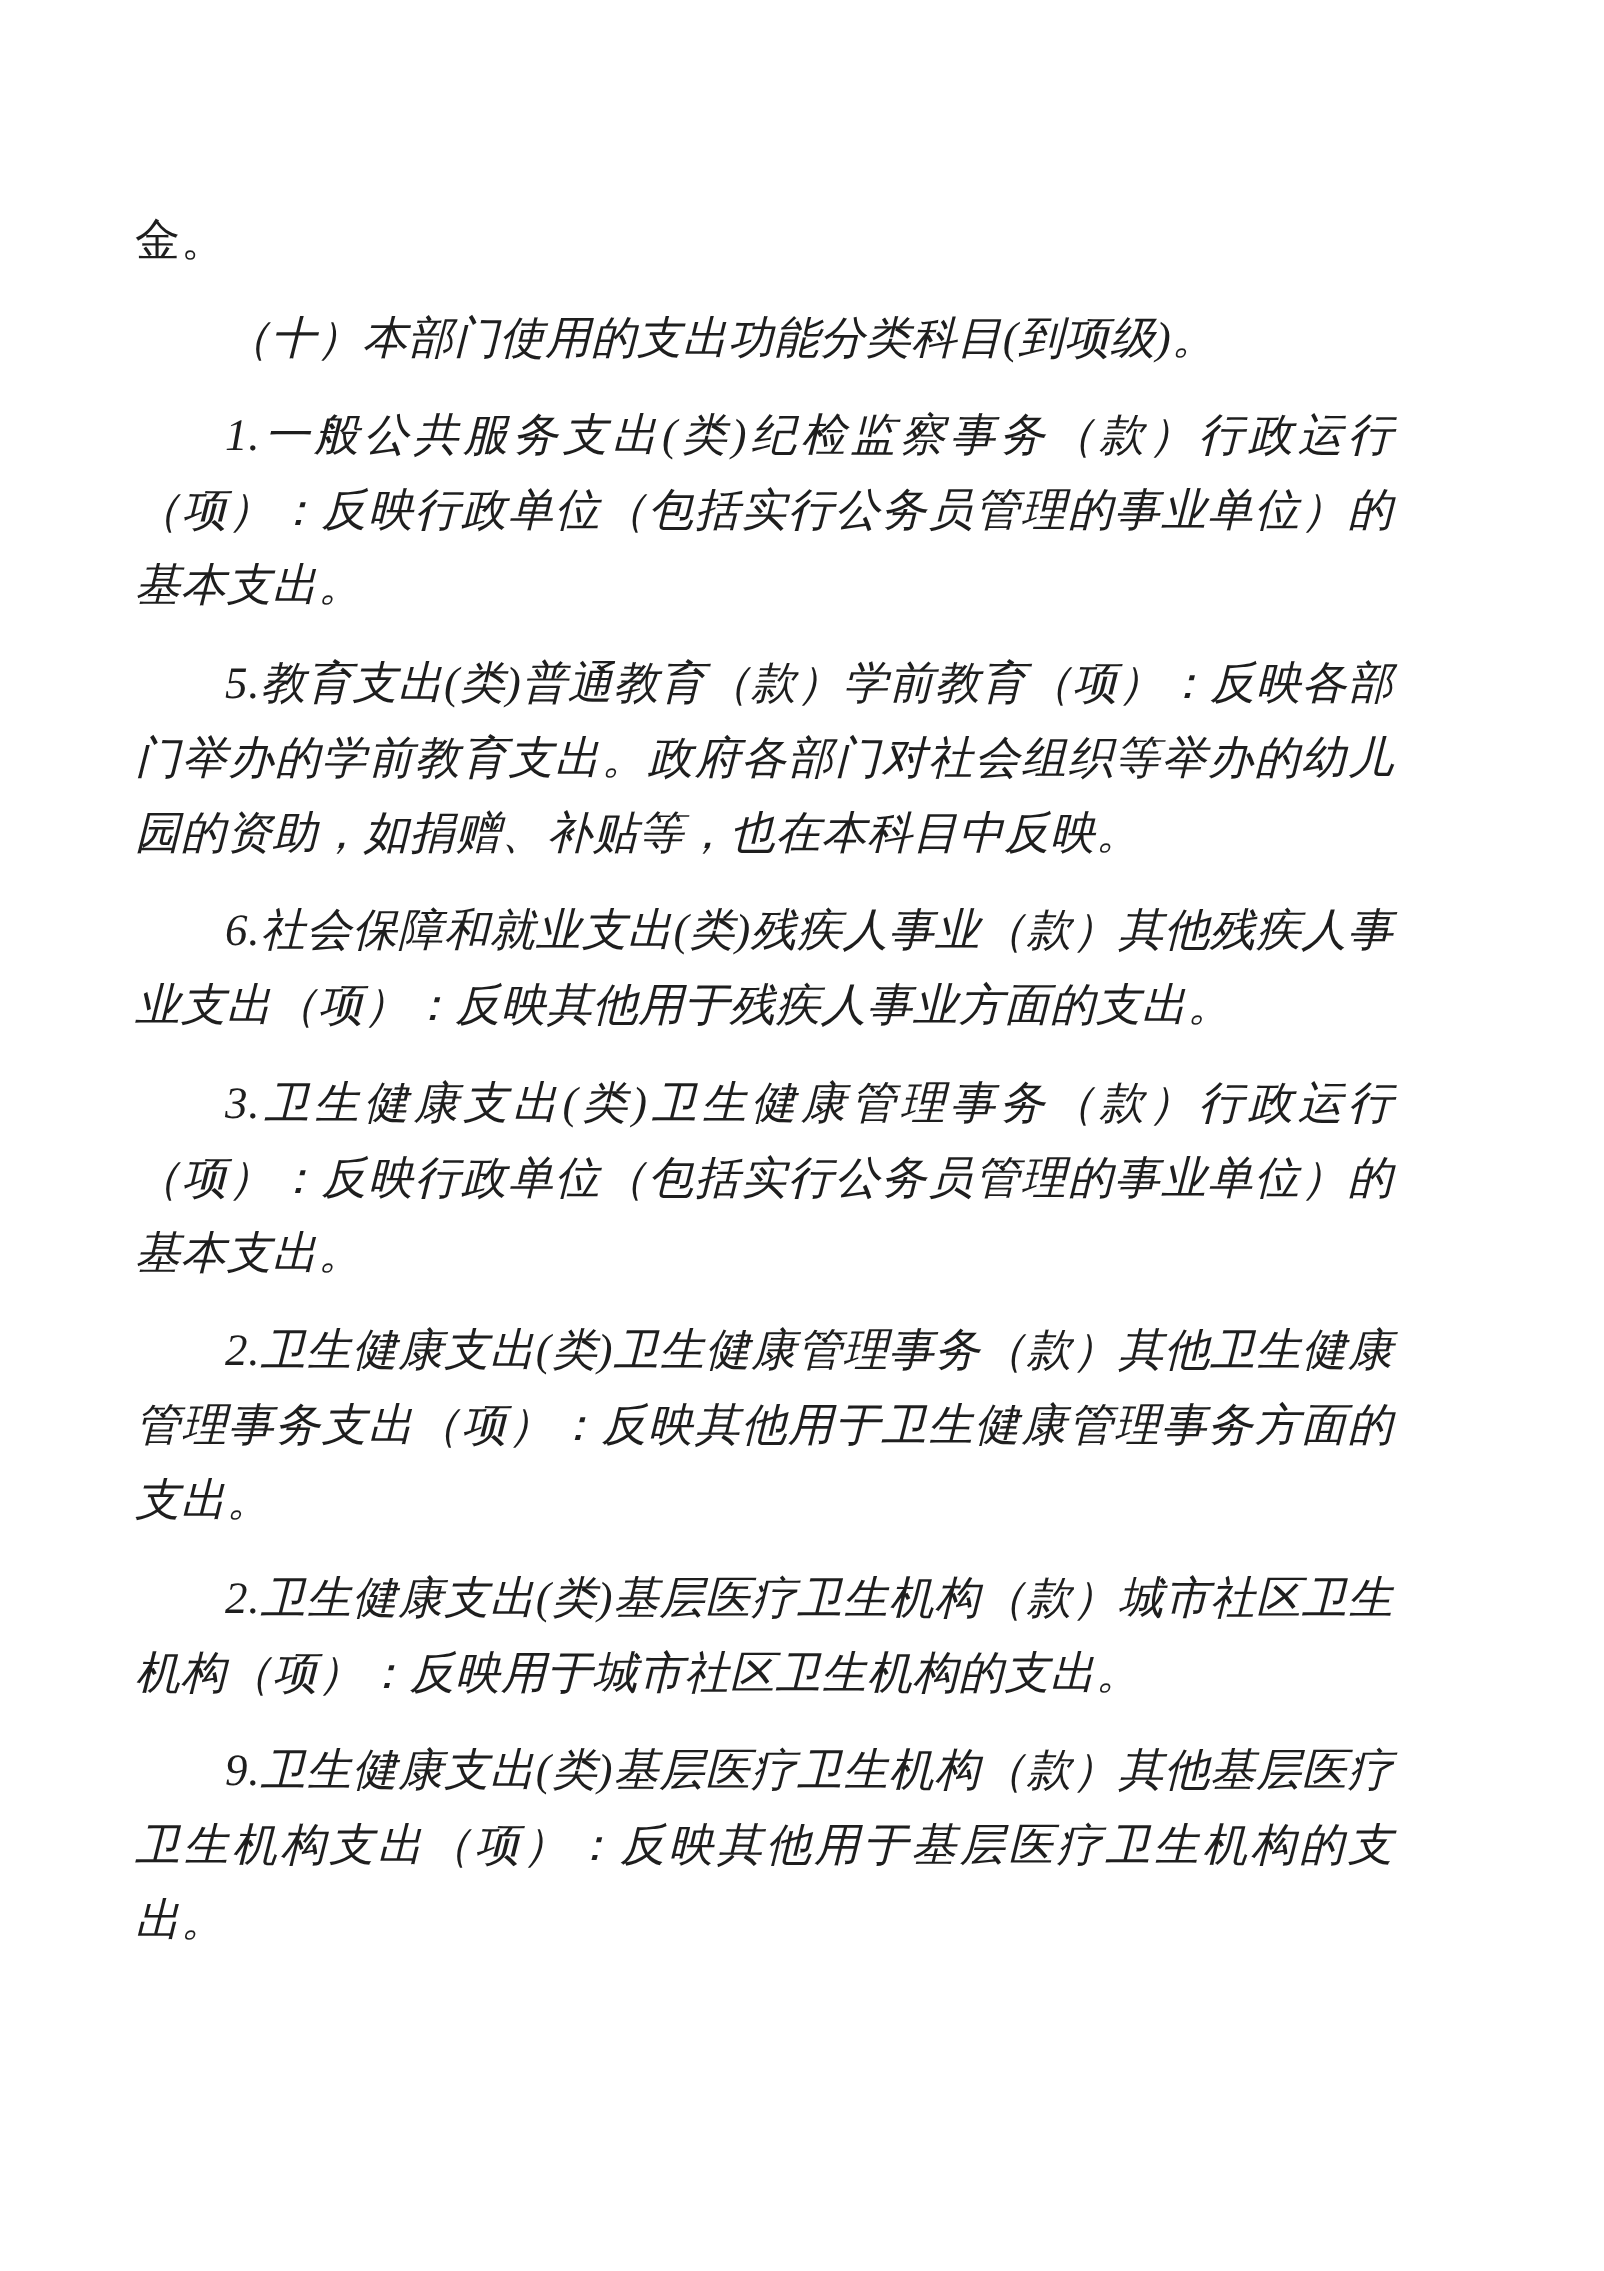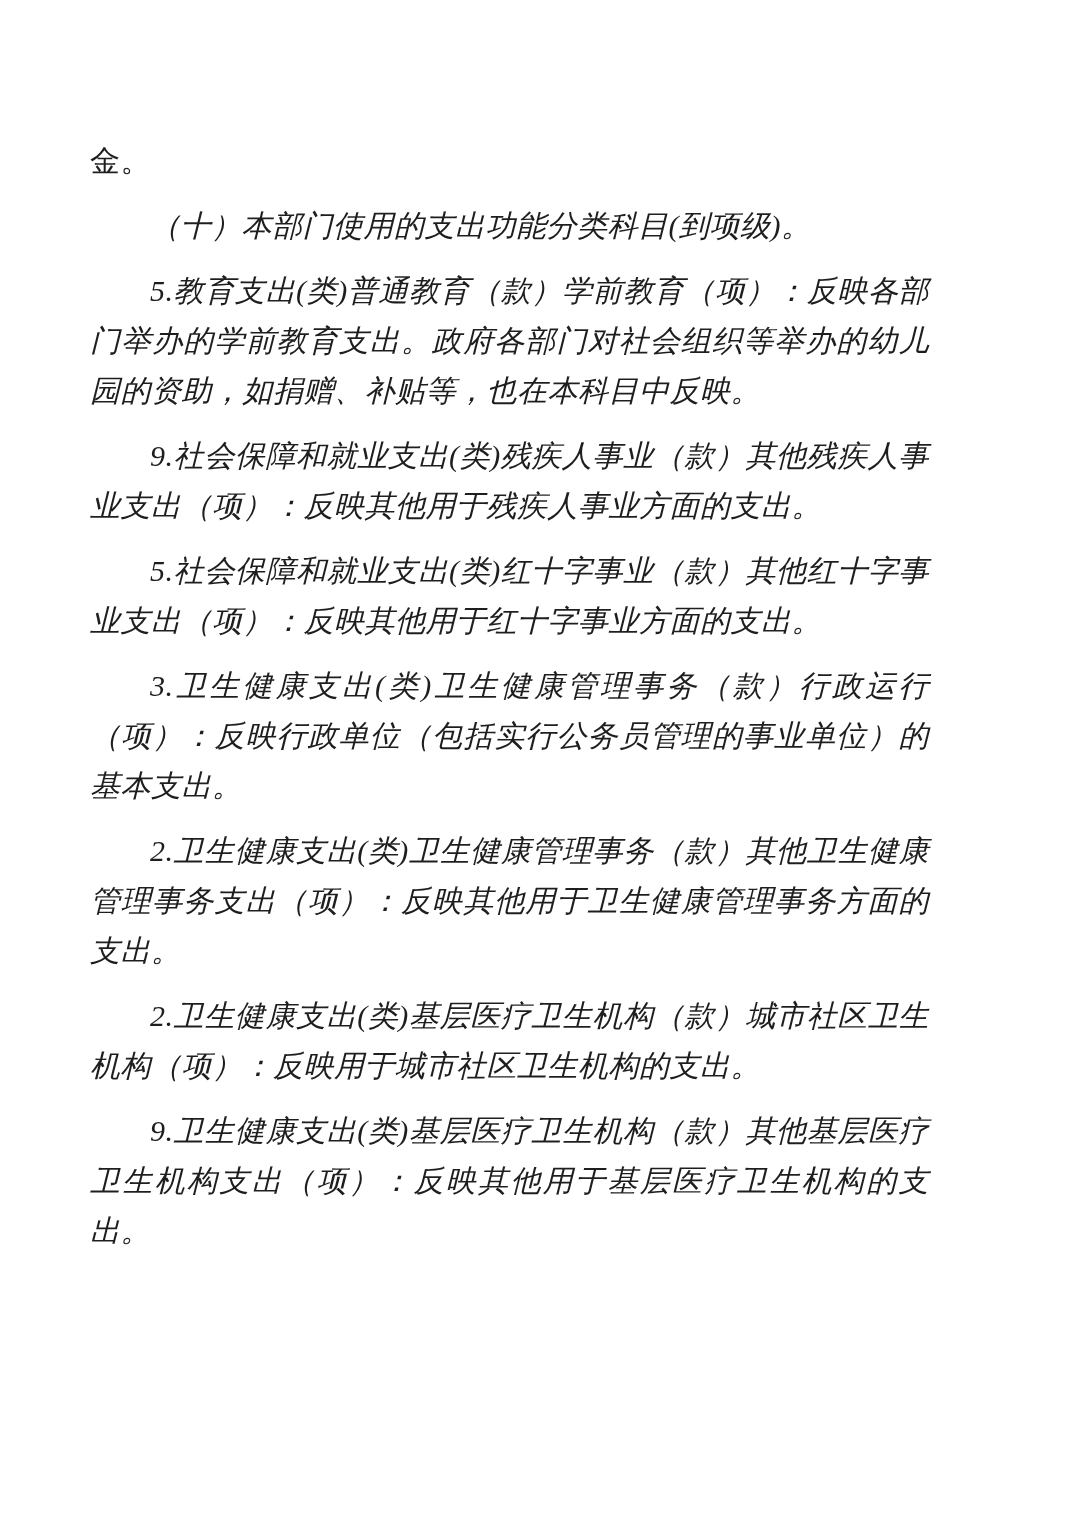--- a/index.html
+++ b/index.html
@@ -46,6 +46,7 @@
   <div class="doc-body">
     <p class="first">金。</p>
     <p class="indent">（十）本部门使用的支出功能分类科目(到项级)。</p>
+    <p class="indent">1.一般公共服务支出(类)纪检监察事务（款）行政运行（项）：反映行政单位（包括实行公务员管理的事业单位）的基本支出。</p>
     <p class="indent">5.教育支出(类)普通教育（款）学前教育（项）：反映各部门举办的学前教育支出。政府各部门对社会组织等举办的幼儿园的资助，如捐赠、补贴等，也在本科目中反映。</p>
     <p class="indent">9.社会保障和就业支出(类)残疾人事业（款）其他残疾人事业支出（项）：反映其他用于残疾人事业方面的支出。</p>
     <p class="indent">5.社会保障和就业支出(类)红十字事业（款）其他红十字事业支出（项）：反映其他用于红十字事业方面的支出。</p>

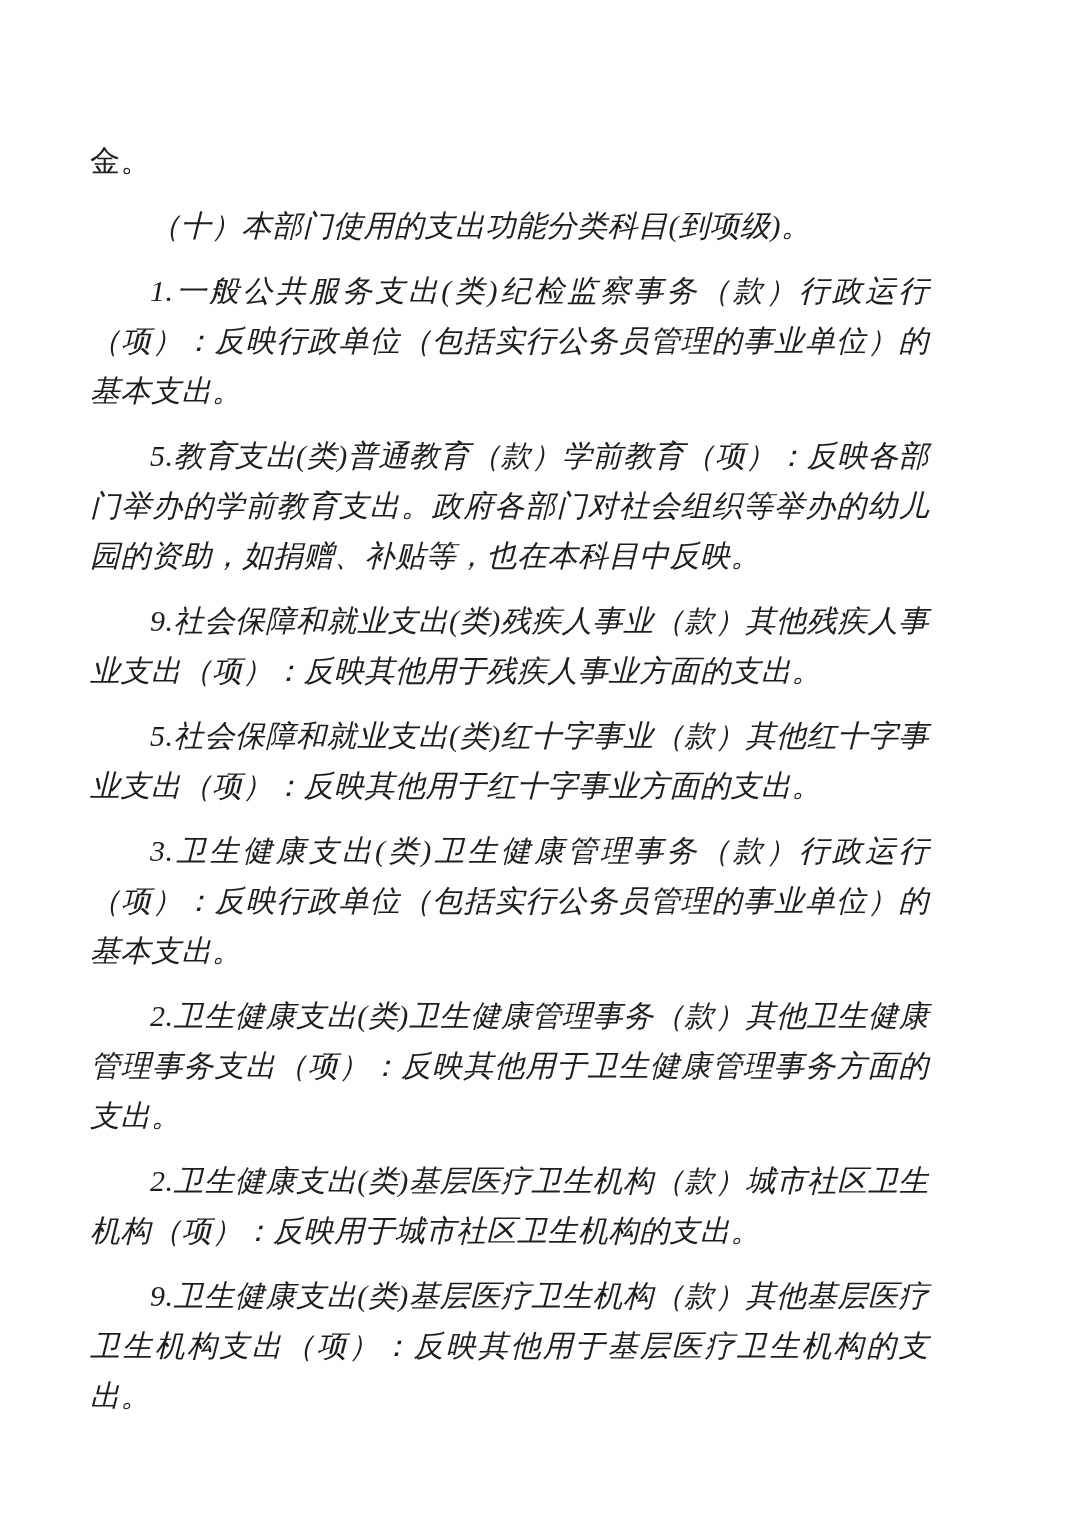--- a/index.html
+++ b/index.html
@@ -48,7 +48,7 @@
     <p class="indent">（十）本部门使用的支出功能分类科目(到项级)。</p>
     <p class="indent">1.一般公共服务支出(类)纪检监察事务（款）行政运行（项）：反映行政单位（包括实行公务员管理的事业单位）的基本支出。</p>
     <p class="indent">5.教育支出(类)普通教育（款）学前教育（项）：反映各部门举办的学前教育支出。政府各部门对社会组织等举办的幼儿园的资助，如捐赠、补贴等，也在本科目中反映。</p>
-    <p class="indent">9.社会保障和就业支出(类)残疾人事业（款）其他残疾人事业支出（项）：反映其他用于残疾人事业方面的支出。</p>
+    <p class="indent">6.社会保障和就业支出(类)残疾人事业（款）其他残疾人事业支出（项）：反映其他用于残疾人事业方面的支出。</p>
     <p class="indent">5.社会保障和就业支出(类)红十字事业（款）其他红十字事业支出（项）：反映其他用于红十字事业方面的支出。</p>
     <p class="indent">3.卫生健康支出(类)卫生健康管理事务（款）行政运行（项）：反映行政单位（包括实行公务员管理的事业单位）的基本支出。</p>
     <p class="indent">2.卫生健康支出(类)卫生健康管理事务（款）其他卫生健康管理事务支出（项）：反映其他用于卫生健康管理事务方面的支出。</p>

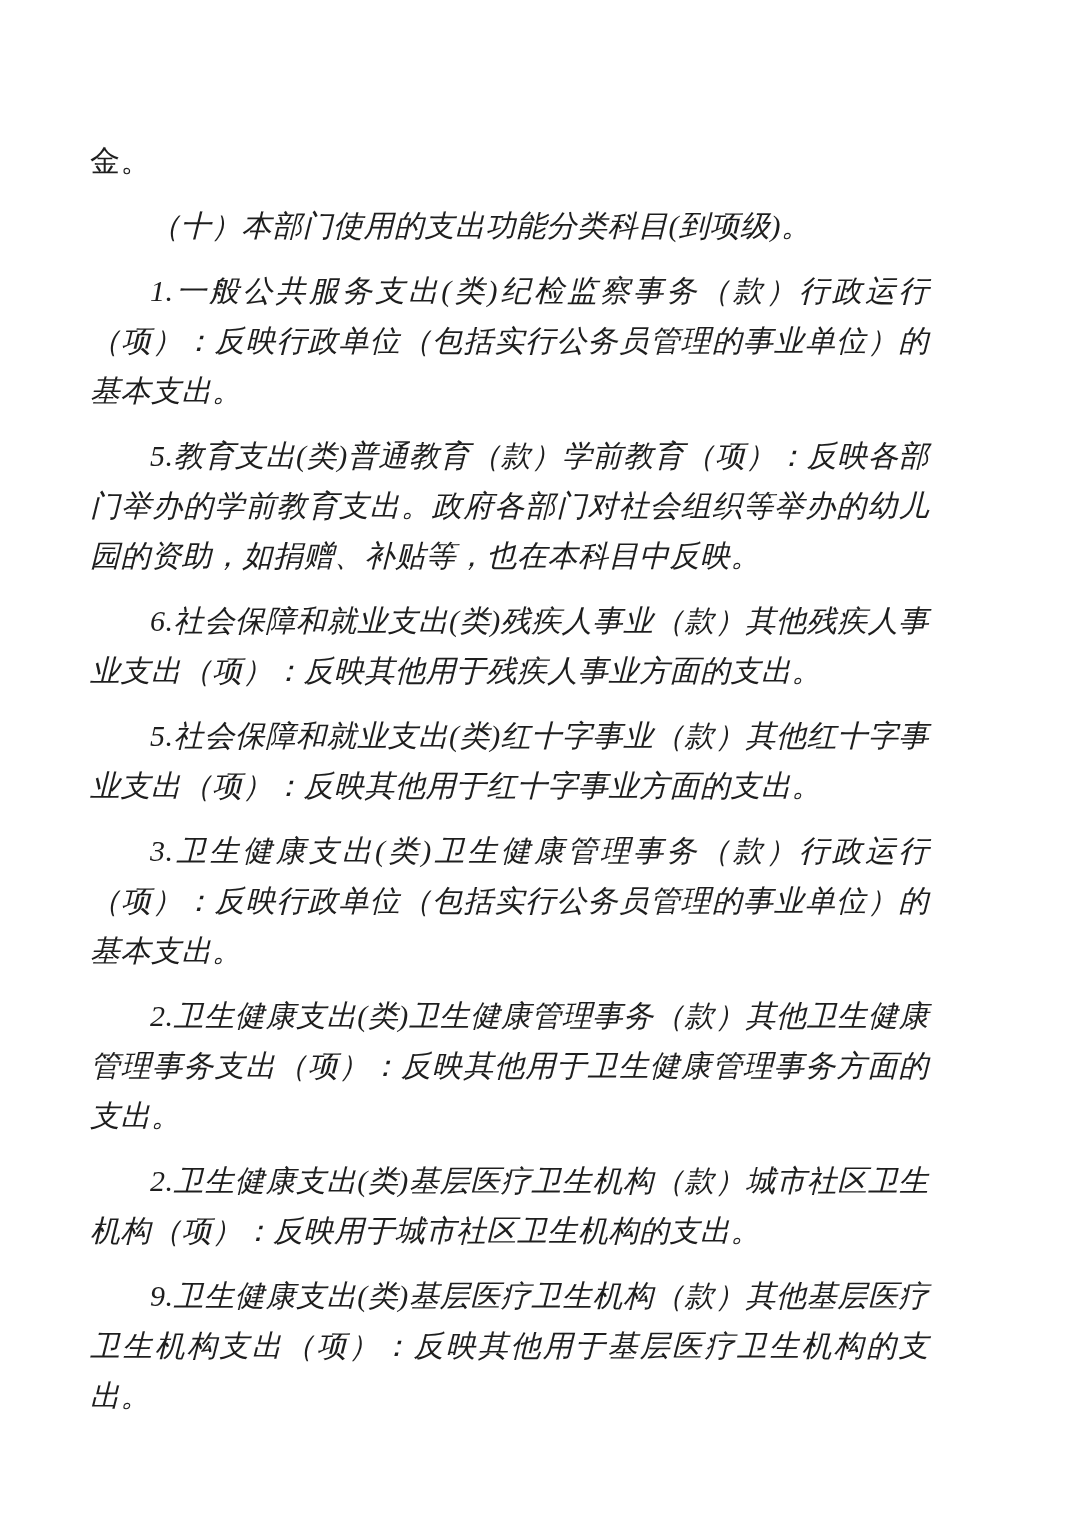--- a/index.html
+++ b/index.html
@@ -49,7 +49,6 @@
     <p class="indent">1.一般公共服务支出(类)纪检监察事务（款）行政运行（项）：反映行政单位（包括实行公务员管理的事业单位）的基本支出。</p>
     <p class="indent">5.教育支出(类)普通教育（款）学前教育（项）：反映各部门举办的学前教育支出。政府各部门对社会组织等举办的幼儿园的资助，如捐赠、补贴等，也在本科目中反映。</p>
     <p class="indent">6.社会保障和就业支出(类)残疾人事业（款）其他残疾人事业支出（项）：反映其他用于残疾人事业方面的支出。</p>
-    <p class="indent">5.社会保障和就业支出(类)红十字事业（款）其他红十字事业支出（项）：反映其他用于红十字事业方面的支出。</p>
     <p class="indent">3.卫生健康支出(类)卫生健康管理事务（款）行政运行（项）：反映行政单位（包括实行公务员管理的事业单位）的基本支出。</p>
     <p class="indent">2.卫生健康支出(类)卫生健康管理事务（款）其他卫生健康管理事务支出（项）：反映其他用于卫生健康管理事务方面的支出。</p>
     <p class="indent">2.卫生健康支出(类)基层医疗卫生机构（款）城市社区卫生机构（项）：反映用于城市社区卫生机构的支出。</p>

